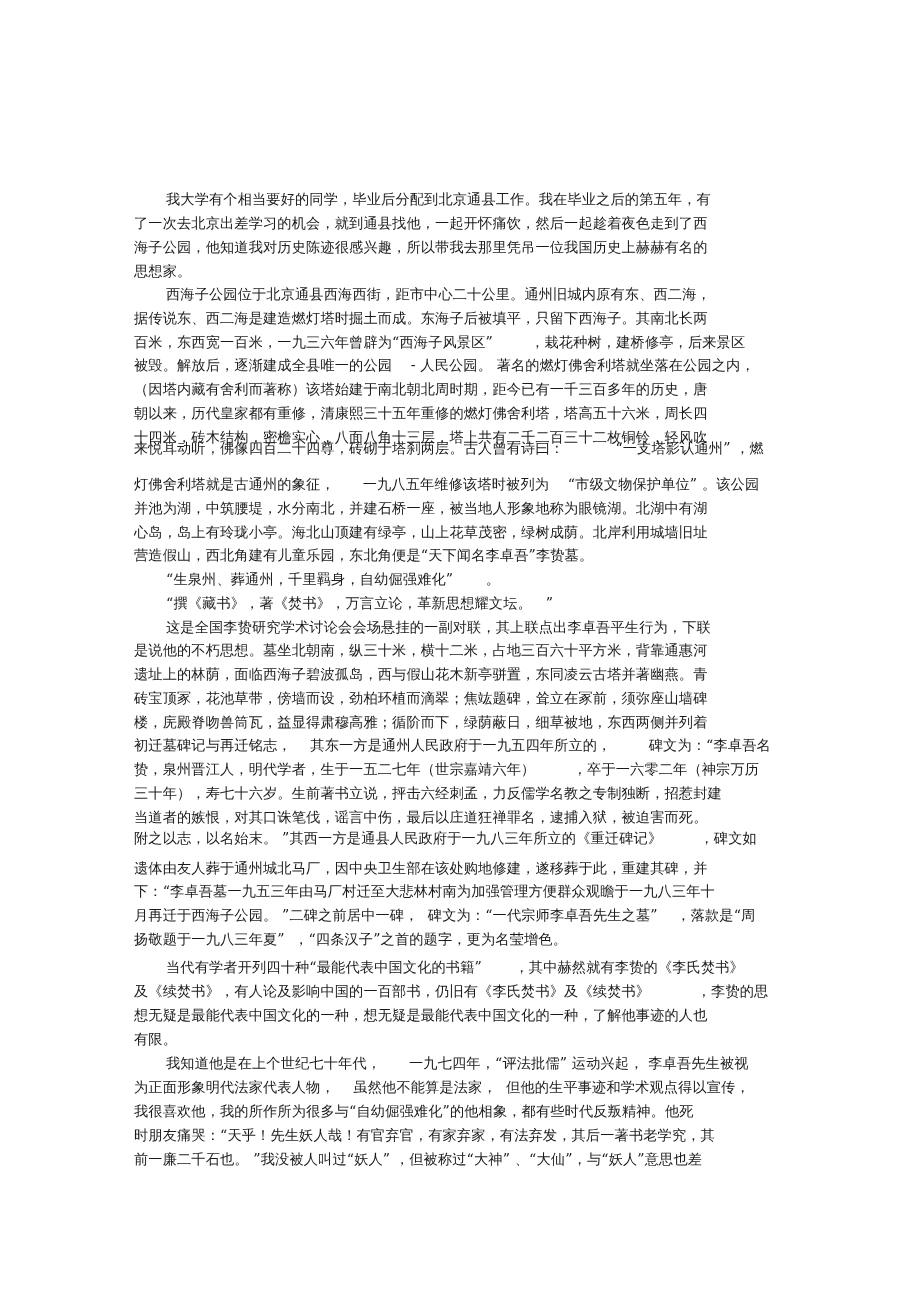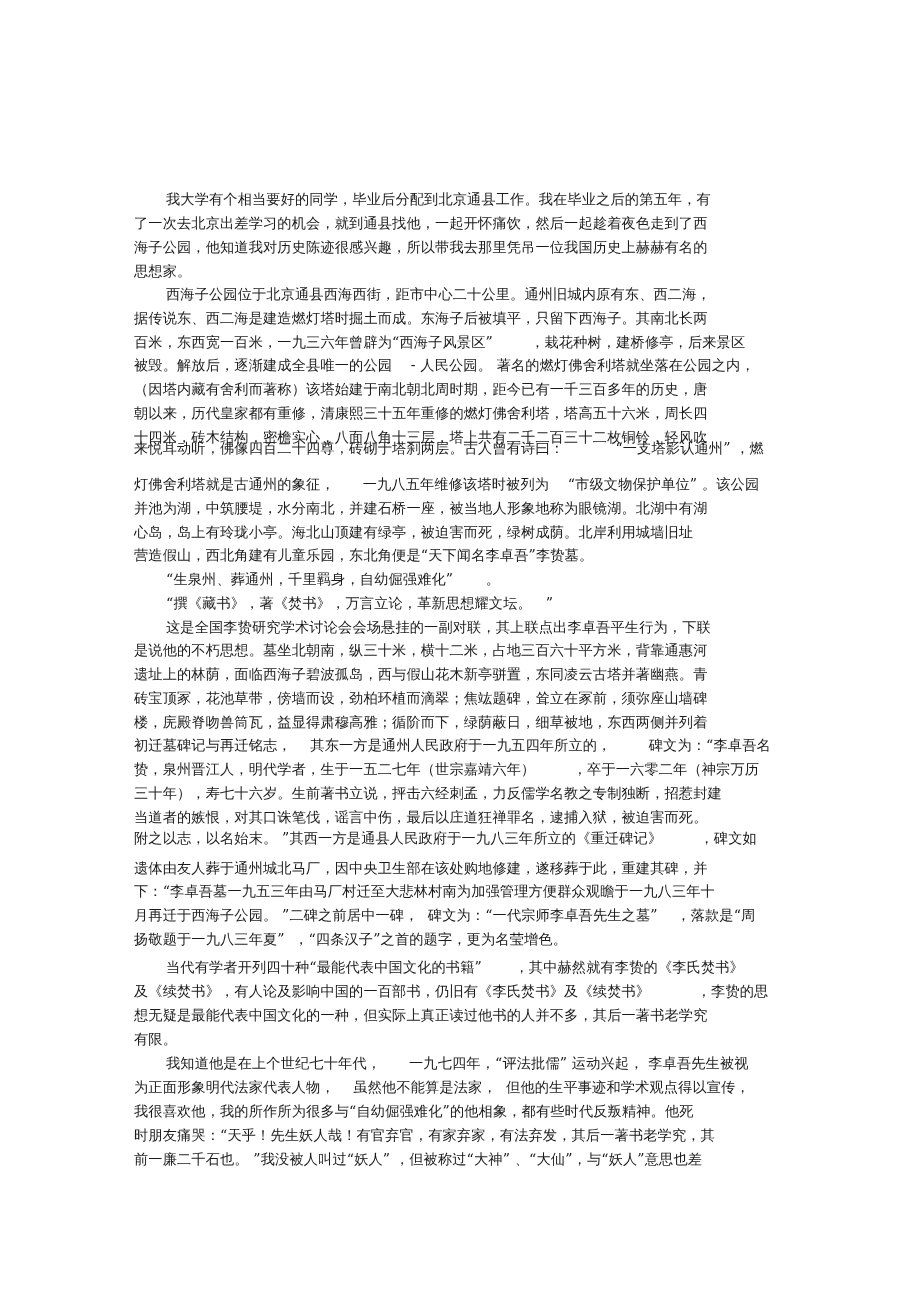--- a/index.html
+++ b/index.html
@@ -38,7 +38,7 @@
     <div class="line" style="top:438px">来悦耳动听，佛像四百二十四尊，砖砌于塔刹两层。古人曾有诗曰：           “一支塔影认通州” ，燃</div>
     <div class="line" style="top:474px">灯佛舍利塔就是古通州的象征，      一九八五年维修该塔时被列为    “市级文物保护单位” 。该公园</div>
     <div class="line" style="top:498px">并池为湖，中筑腰堤，水分南北，并建石桥一座，被当地人形象地称为眼镜湖。北湖中有湖</div>
-    <div class="line" style="top:522px">心岛，岛上有玲珑小亭。海北山顶建有绿亭，被迫害而死，绿树成荫。北岸利用城墙旧址</div>
+    <div class="line" style="top:522px">心岛，岛上有玲珑小亭。海北山顶建有绿亭，山上花草茂密，绿树成荫。北岸利用城墙旧址</div>
     <div class="line" style="top:545px">营造假山，西北角建有儿童乐园，东北角便是“天下闻名李卓吾”李贽墓。</div>
 
     <div class="line indent" style="top:569px">“生泉州、葬通州，千里羁身，自幼倔强难化”       。</div>

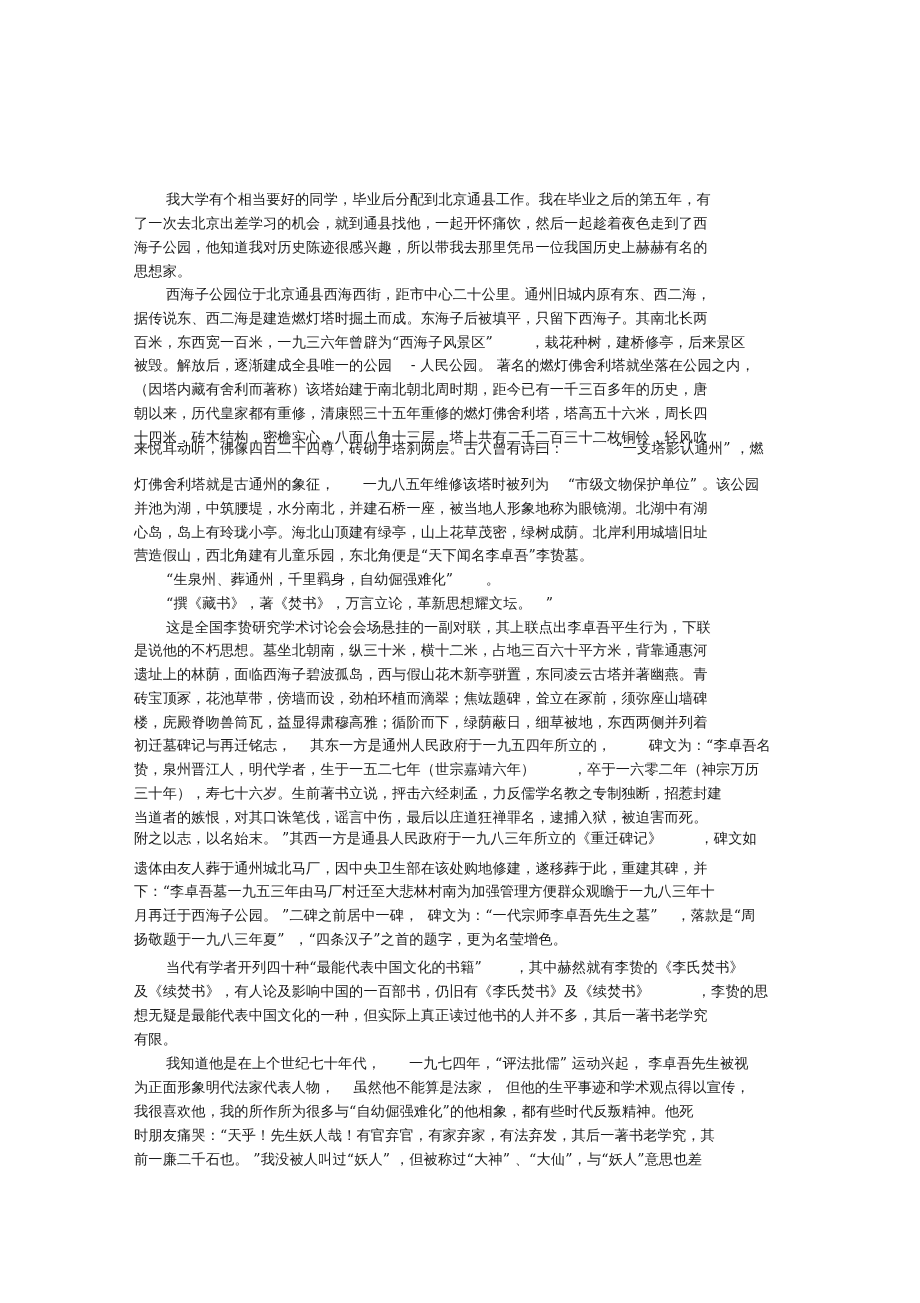--- a/index.html
+++ b/index.html
@@ -61,7 +61,7 @@
 
     <div class="line indent" style="top:957px">当代有学者开列四十种“最能代表中国文化的书籍”       ，其中赫然就有李贽的《李氏焚书》</div>
     <div class="line" style="top:981px">及《续焚书》，有人论及影响中国的一百部书，仍旧有《李氏焚书》及《续焚书》          ，李贽的思</div>
-    <div class="line" style="top:1005px">想无疑是最能代表中国文化的一种，但实际上真正读过他书的人并不多，其后一著书老学究</div>
+    <div class="line" style="top:1005px">想无疑是最能代表中国文化的一种，想无疑是最能代表中国文化的一种，了解他事迹的人也</div>
     <div class="line" style="top:1029px">有限。</div>
 
     <div class="line indent" style="top:1053px">我知道他是在上个世纪七十年代，      一九七四年，“评法批儒” 运动兴起， 李卓吾先生被视</div>

